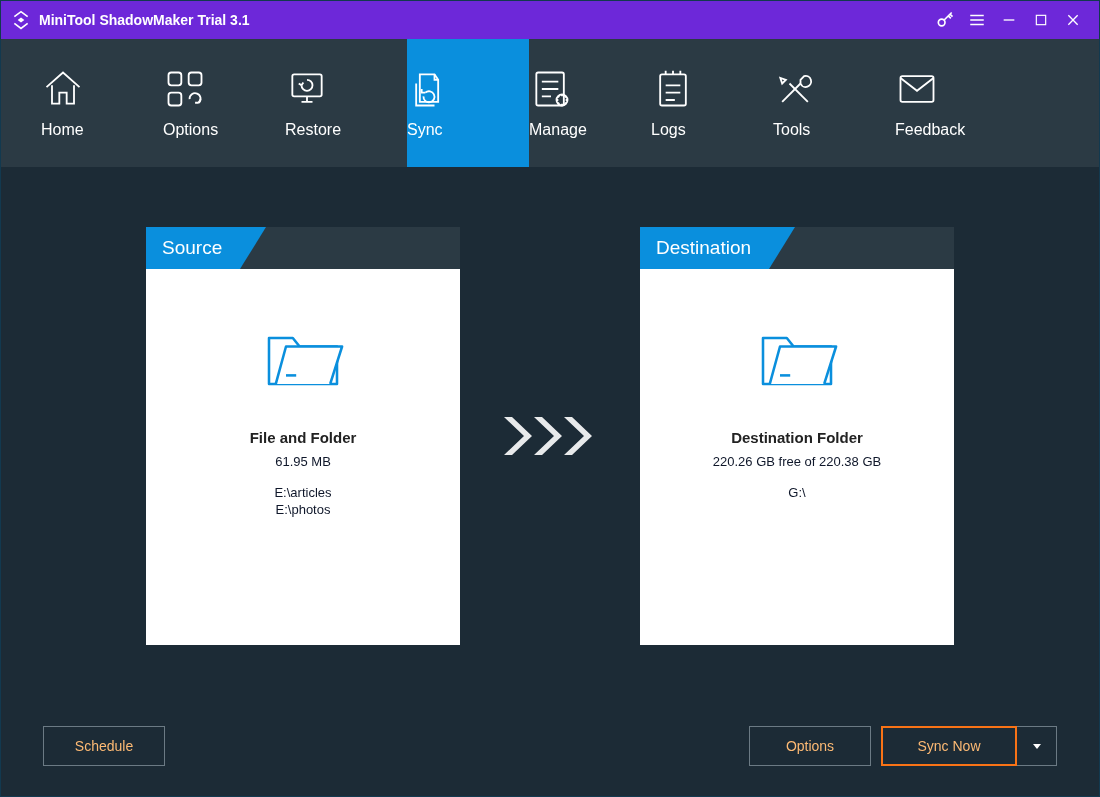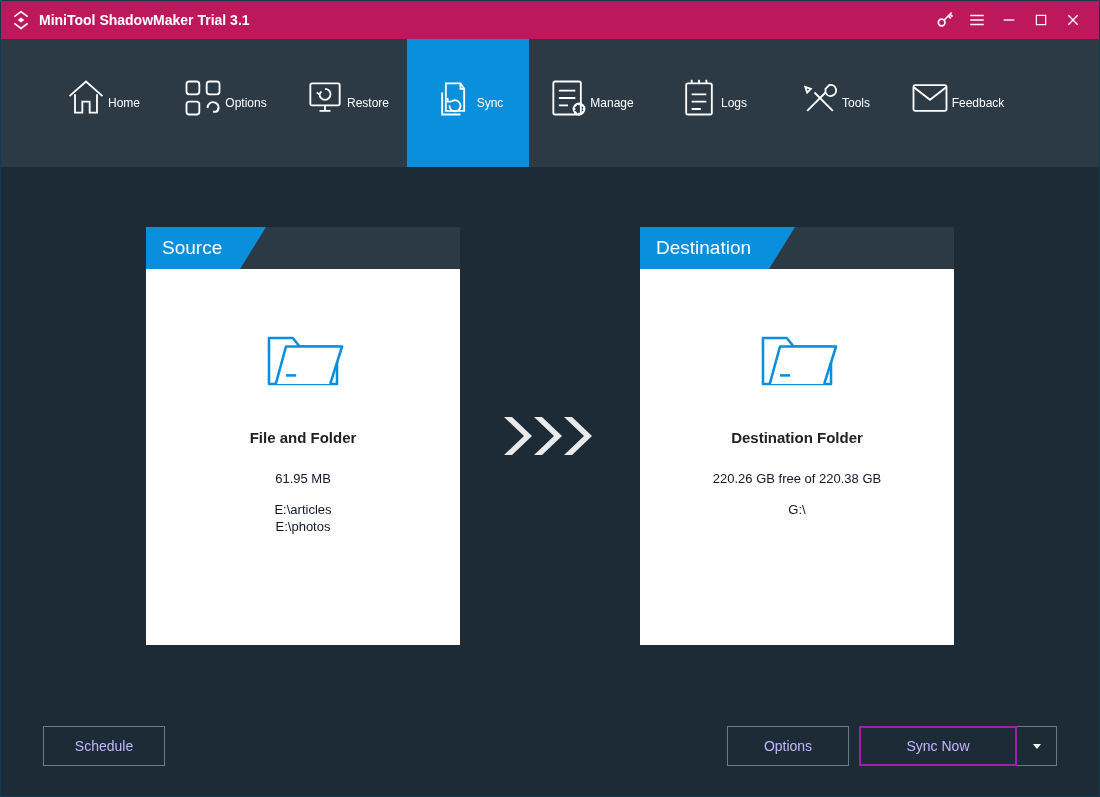--- a/index.html
+++ b/index.html
@@ -6,7 +6,7 @@
   html, body { width: 1100px; height: 797px; overflow: hidden; background: #000; }
   .window { width: 1100px; height: 797px; background: #1c2b36; position: relative; border: 1px solid #12394f; }
   
-  .titlebar { height: 38px; background: #be185d; display: flex; align-items: center; padding: 0 10px; color: #fff; font-size: 14px; }
+  .titlebar { height: 38px; background: #6d28d9; display: flex; align-items: center; padding: 0 10px; color: #fff; font-size: 14px; }
   .titlebar .logo { width: 20px; height: 20px; margin-right: 8px; }
   .titlebar .spacer { flex: 1; }
   .titlebar .tbtn { width: 32px; height: 38px; display: flex; align-items: center; justify-content: center; cursor: pointer; }

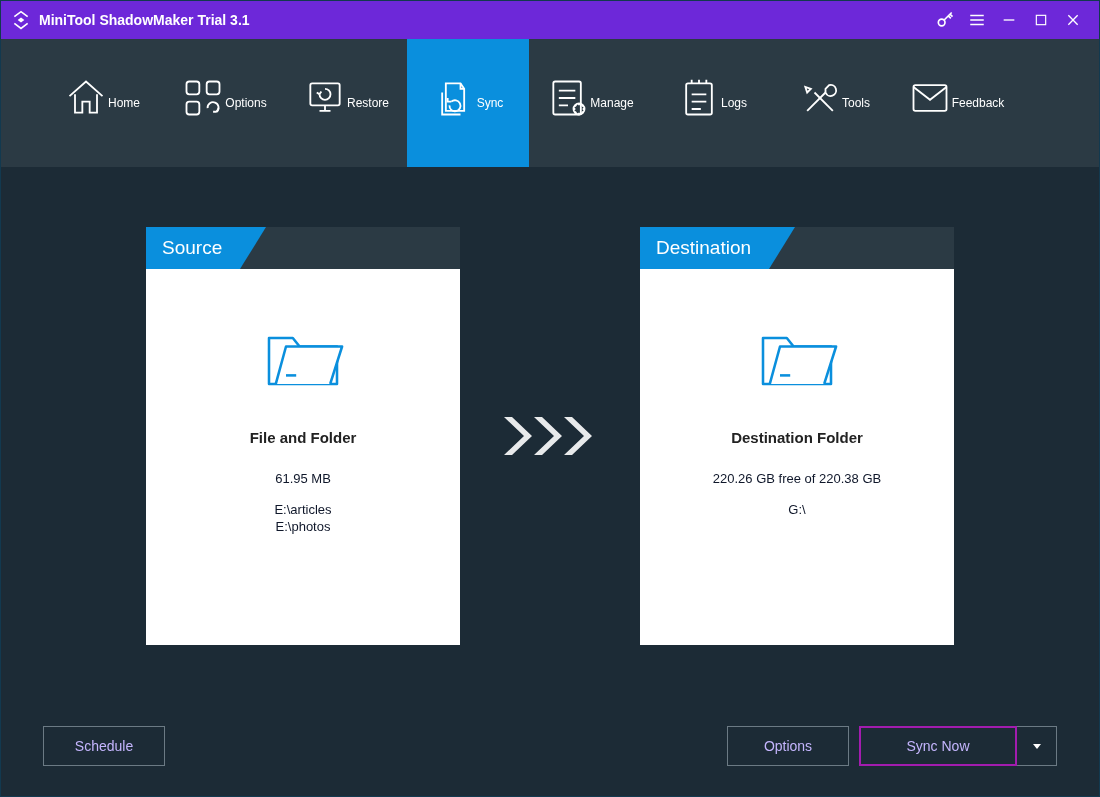--- a/index.html
+++ b/index.html
@@ -12,7 +12,7 @@
   .titlebar .tbtn { width: 32px; height: 38px; display: flex; align-items: center; justify-content: center; cursor: pointer; }
   
   .nav { height: 128px; background: #2b3a44; display: flex; padding: 0 40px; }
-  .nav-item { width: 122px; display: flex; flex-direction: row; align-items: center; justify-content: center; color: #fff; cursor: pointer; font-size: 12px; }
+  .nav-item { width: 122px; display: flex; flex-direction: column; align-items: flex-start; justify-content: center; color: #fff; cursor: pointer; font-size: 16px; }
   .nav-item.active { background: #0a8fdd; }
   .nav-icon { width: 44px; height: 44px; margin-bottom: 10px; }
   

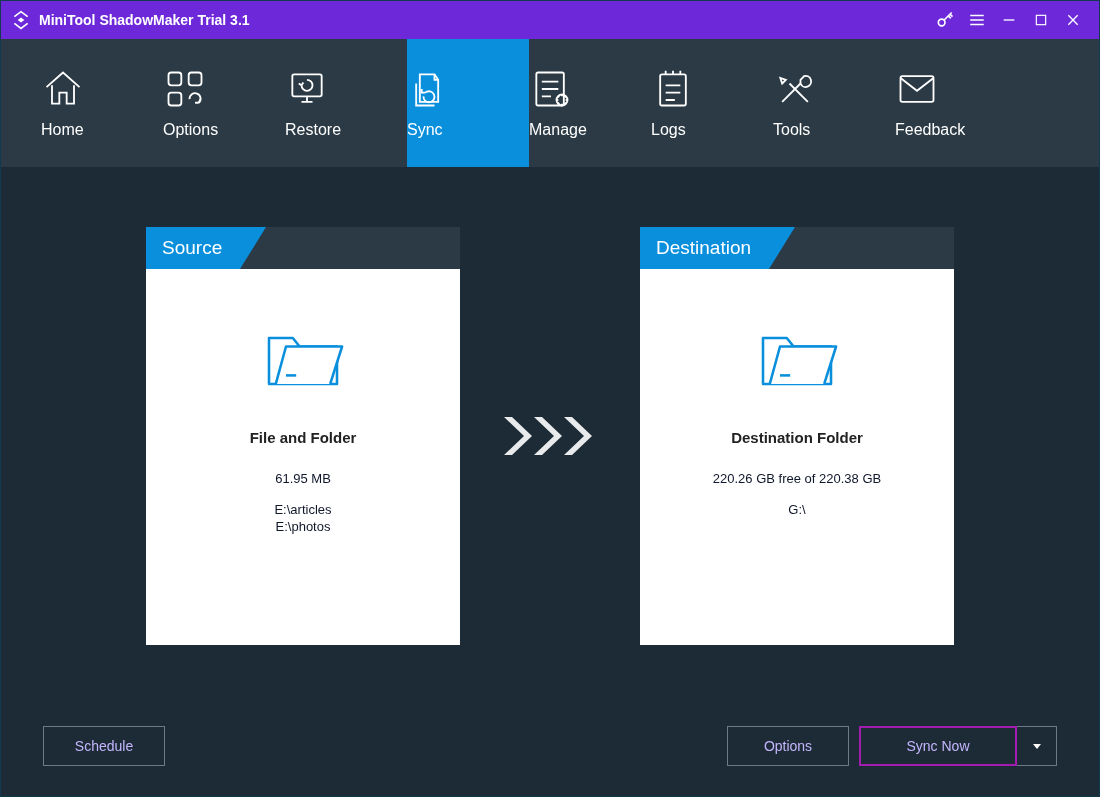--- a/index.html
+++ b/index.html
@@ -24,7 +24,7 @@
   .panel-header .ribbon::after { content: ""; position: absolute; right: -26px; top: 0; width: 0; height: 0; border-bottom: 42px solid transparent; border-left: 26px solid #0a8fdd; }
   .panel-body { flex: 1; width: 100%; display: flex; flex-direction: column; align-items: center; padding-top: 52px; }
   .folder-icon { width: 86px; height: 68px; margin-bottom: 40px; }
-  .panel-title { font-size: 15px; font-weight: bold; color: #222; margin-bottom: 25px; }
+  .panel-title { font-size: 15px; font-weight: bold; color: #222; margin-bottom: 8px; }
   .panel-line { font-size: 13px; color: #0f172a; margin-bottom: 2px; }
   .panel-gap { height: 14px; }
   .chevrons { display: flex; align-items: center; height: 418px; }

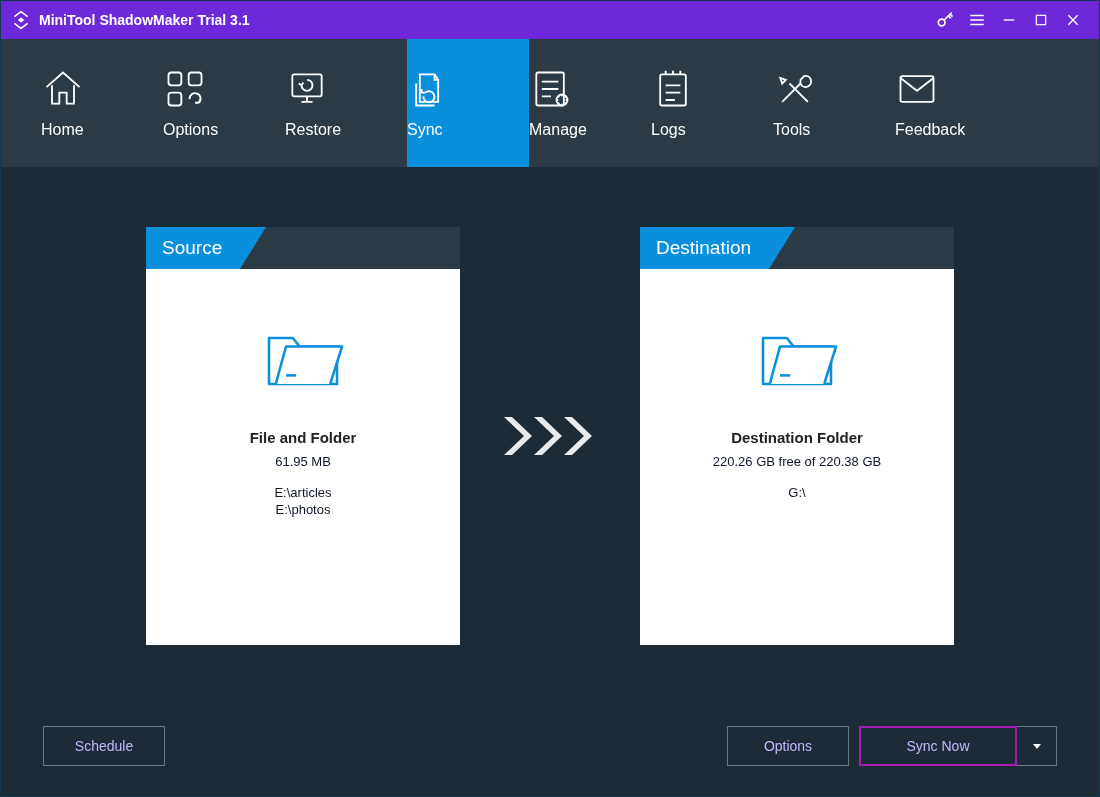--- a/index.html
+++ b/index.html
@@ -31,7 +31,7 @@
   .chevrons svg { opacity: 0.9; }
   
   .bottom { position: absolute; left: 0; right: 0; bottom: 48px; height: 44px; display: flex; align-items: center; padding: 0 42px; }
-  .btn { height: 40px; border: 1px solid #6b7a84; background: transparent; color: #c4b5fd; font-size: 14px; display: flex; align-items: center; justify-content: center; cursor: pointer; margin-top: 40px; }
+  .btn { height: 40px; border: 1px solid #6b7a84; background: transparent; color: #fdba74; font-size: 14px; display: flex; align-items: center; justify-content: center; cursor: pointer; margin-top: 40px; }
   .btn.schedule { width: 122px; }
   .bottom .spacer { flex: 1; }
   .btn.options { width: 122px; margin-right: 10px; }

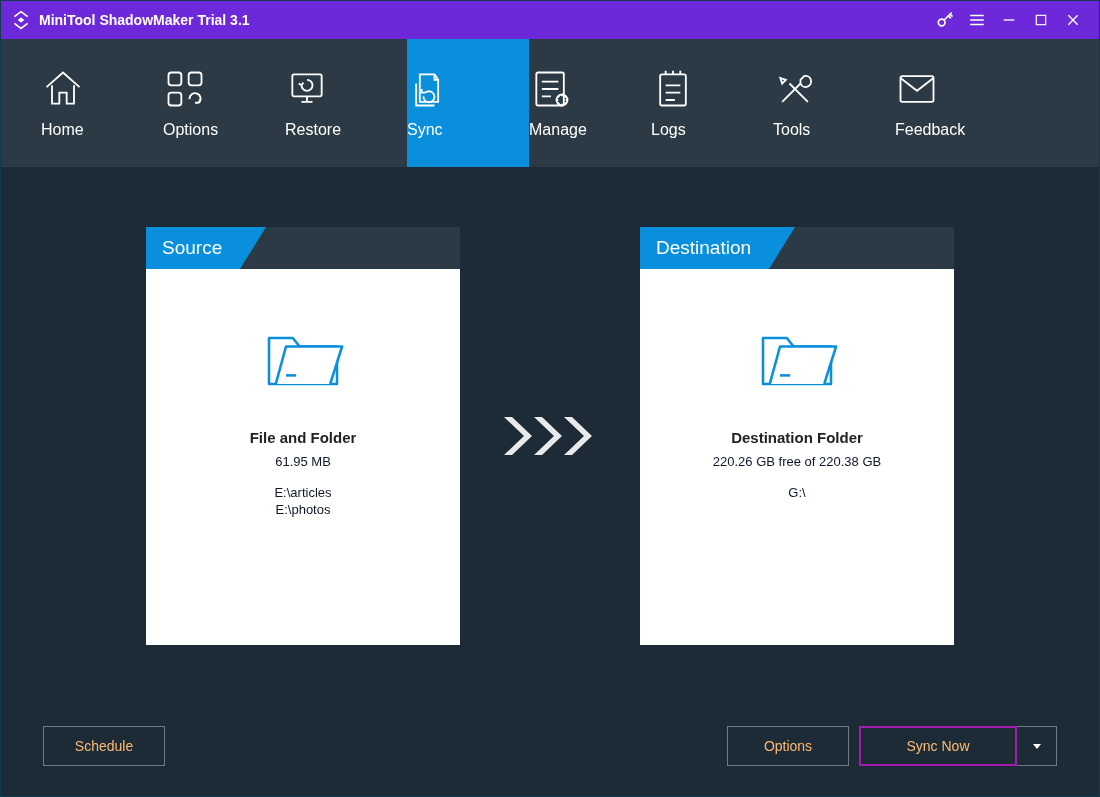--- a/index.html
+++ b/index.html
@@ -35,7 +35,7 @@
   .btn.schedule { width: 122px; }
   .bottom .spacer { flex: 1; }
   .btn.options { width: 122px; margin-right: 10px; }
-  .btn.syncnow { width: 158px; border: 2px solid #a21caf; }
+  .btn.syncnow { width: 136px; border: 2px solid #f97316; }
   .btn.dropdown { width: 40px; border-left: none; margin-left: 0; }
   .syncgroup { display: flex; }
 </style>

